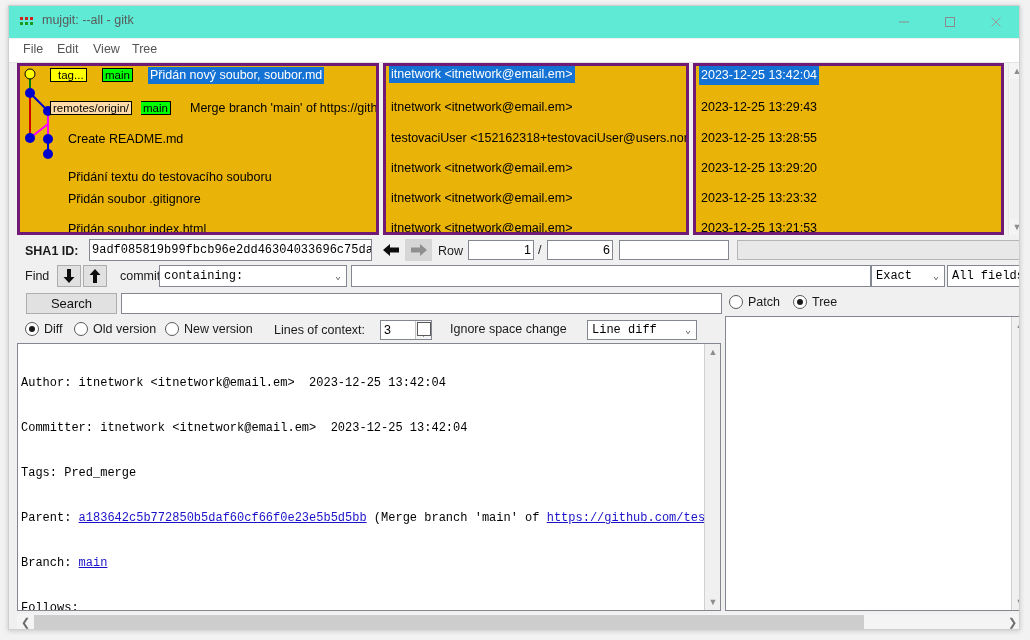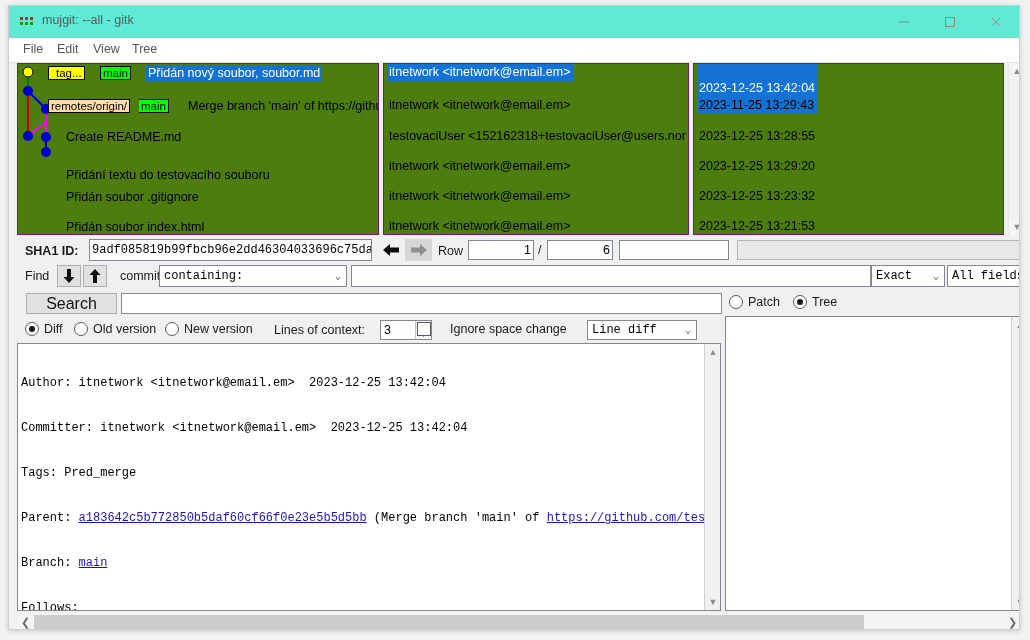--- a/index.html
+++ b/index.html
@@ -72,8 +72,8 @@
   .panes { position: absolute; left: 8px; top: 57px; }
   .pane {
     position: absolute;
-    background: #4d7c0f;
-    border: 1px solid #701a75;
+    background: #eab308;
+    border: 3px solid #701a75;
     box-sizing: border-box;
     overflow: hidden;
   }

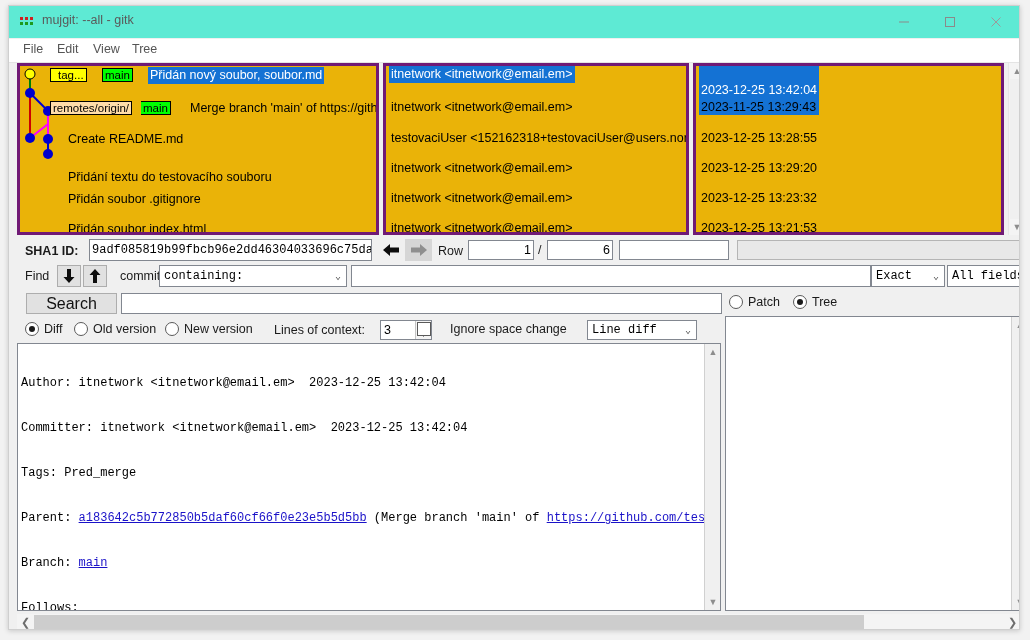--- a/index.html
+++ b/index.html
@@ -383,7 +383,7 @@
       <div class="pane" id="pane-date">
         <div class="clist">
           <div class="crow" style="top:0px;height:17px;line-height:17px;">
-            <div class="txt sel" style="left:3px;top:0;padding:16px 2px;">2023-12-25 13:42:04</div>
+            <div class="txt sel" style="left:3px;top:0;padding:1px 2px;">2023-12-25 13:42:04</div>
           </div>
           <div class="crow" style="top:17px;">
             <div class="txt" style="left:5px;top:0;">2023-11-25 13:29:43</div>

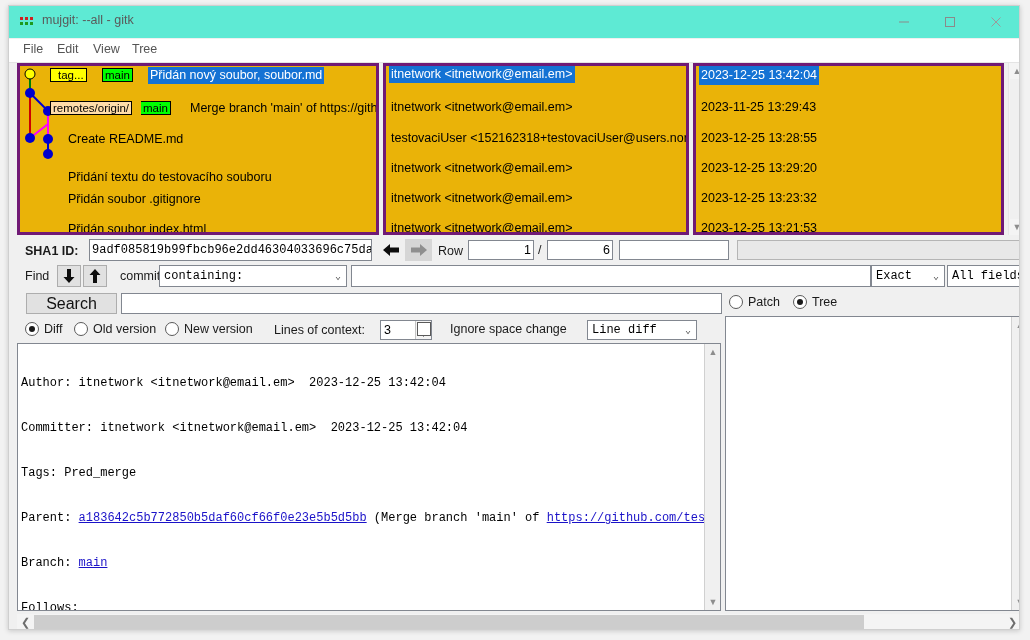--- a/index.html
+++ b/index.html
@@ -386,7 +386,7 @@
             <div class="txt sel" style="left:3px;top:0;padding:1px 2px;">2023-12-25 13:42:04</div>
           </div>
           <div class="crow" style="top:17px;">
-            <div class="txt" style="left:5px;top:0;">2023-11-25 13:29:43</div>
+            <div class="txt" style="left:5px;top:0;">2023-12-25 13:29:43</div>
           </div>
           <div class="crow" style="top:33px;">
             <div class="txt" style="left:5px;top:0;">2023-12-25 13:28:55</div>

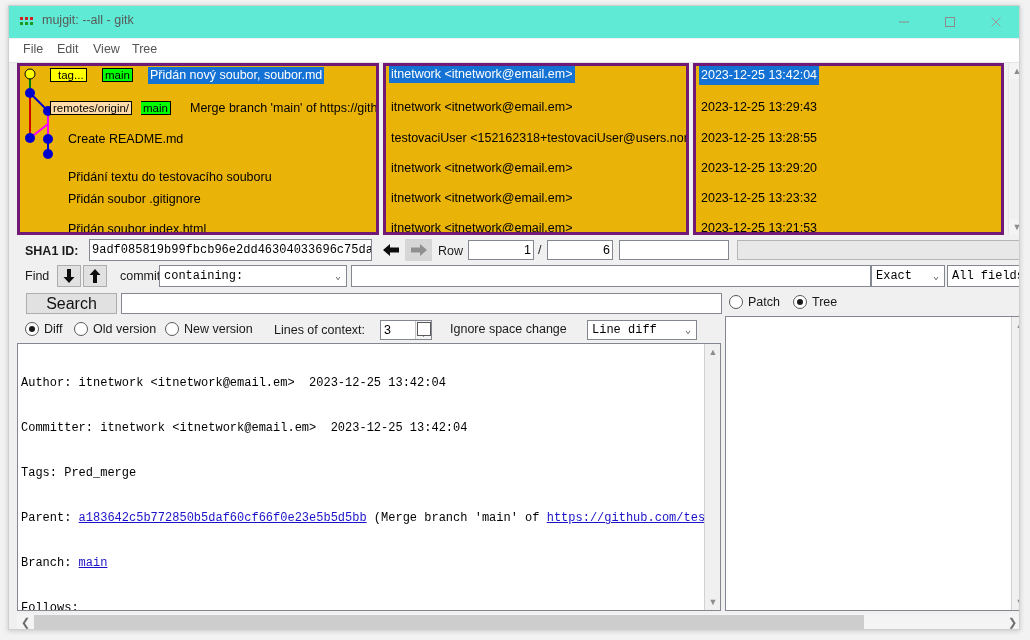--- a/index.html
+++ b/index.html
@@ -65,7 +65,7 @@
     border: 1px solid #adadad;
     box-sizing: border-box;
     display: flex; align-items: center; justify-content: center;
-    font-size: 16px; color: #111;
+    font-size: 13px; color: #111;
   }
 
   

